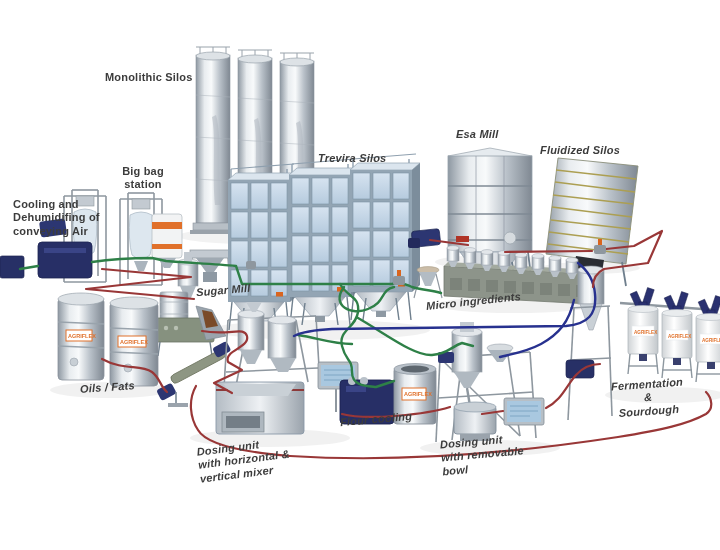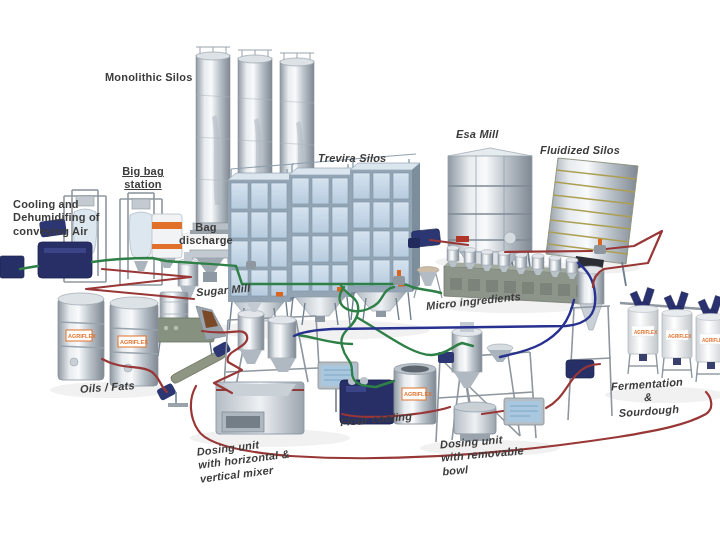--- a/index.html
+++ b/index.html
@@ -418,7 +418,7 @@
 </svg>
 
 <div class="lbl" style="left:105px;top:71px;">Monolithic Silos</div>
-<div class="lbl ctr" style="left:98px;top:165px;width:90px;text-decoration:underline;">Big bag
+<div class="lbl ctr" style="left:98px;top:165px;width:90px;">Big bag
 station</div>
 <div class="lbl" style="left:13px;top:198px;">Cooling and
 Dehumidifing of

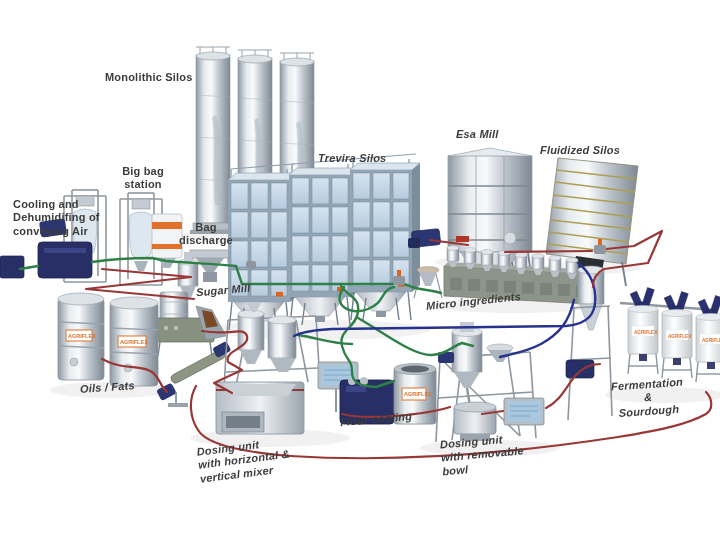--- a/index.html
+++ b/index.html
@@ -423,8 +423,6 @@
 <div class="lbl" style="left:13px;top:198px;">Cooling and
 Dehumidifing of
 conveying Air</div>
-<div class="lbl ctr" style="left:170px;top:221px;width:72px;">Bag
-discharge</div>
 <div class="lbl it" style="left:318px;top:152px;">Trevira Silos</div>
 <div class="lbl it" style="left:456px;top:128px;">Esa Mill</div>
 <div class="lbl it" style="left:540px;top:132px;margin-top:12px;">Fluidized Silos</div>

